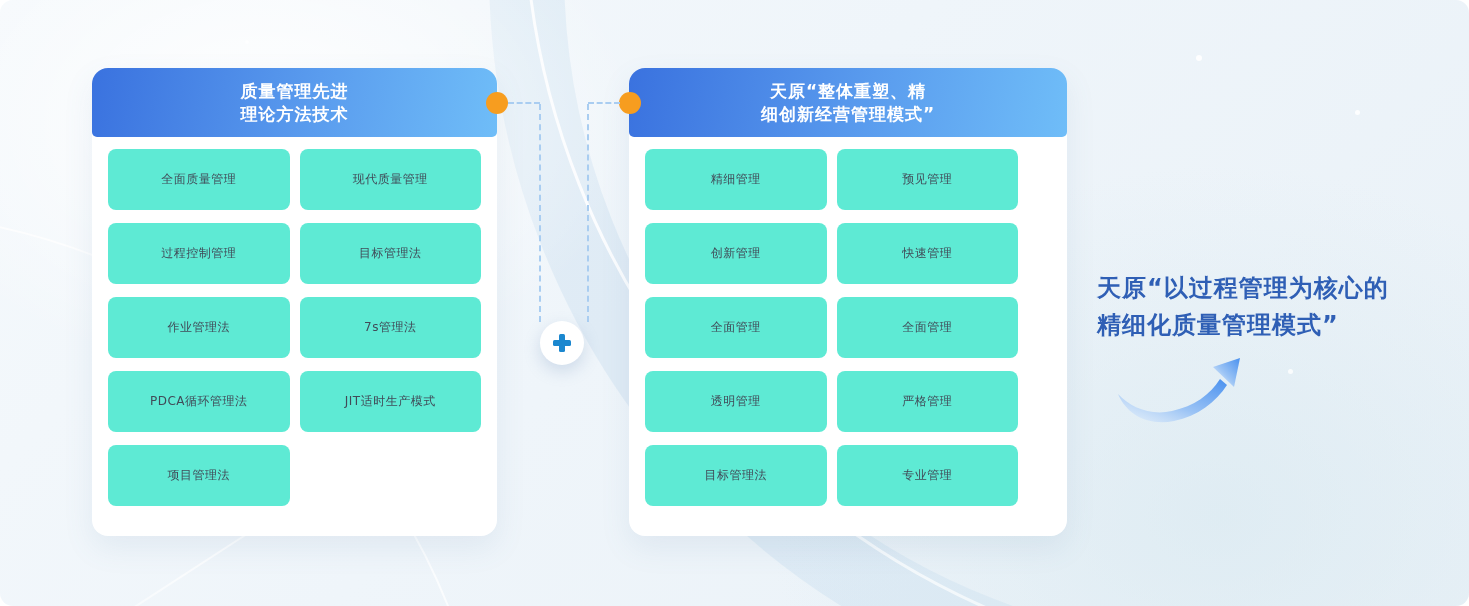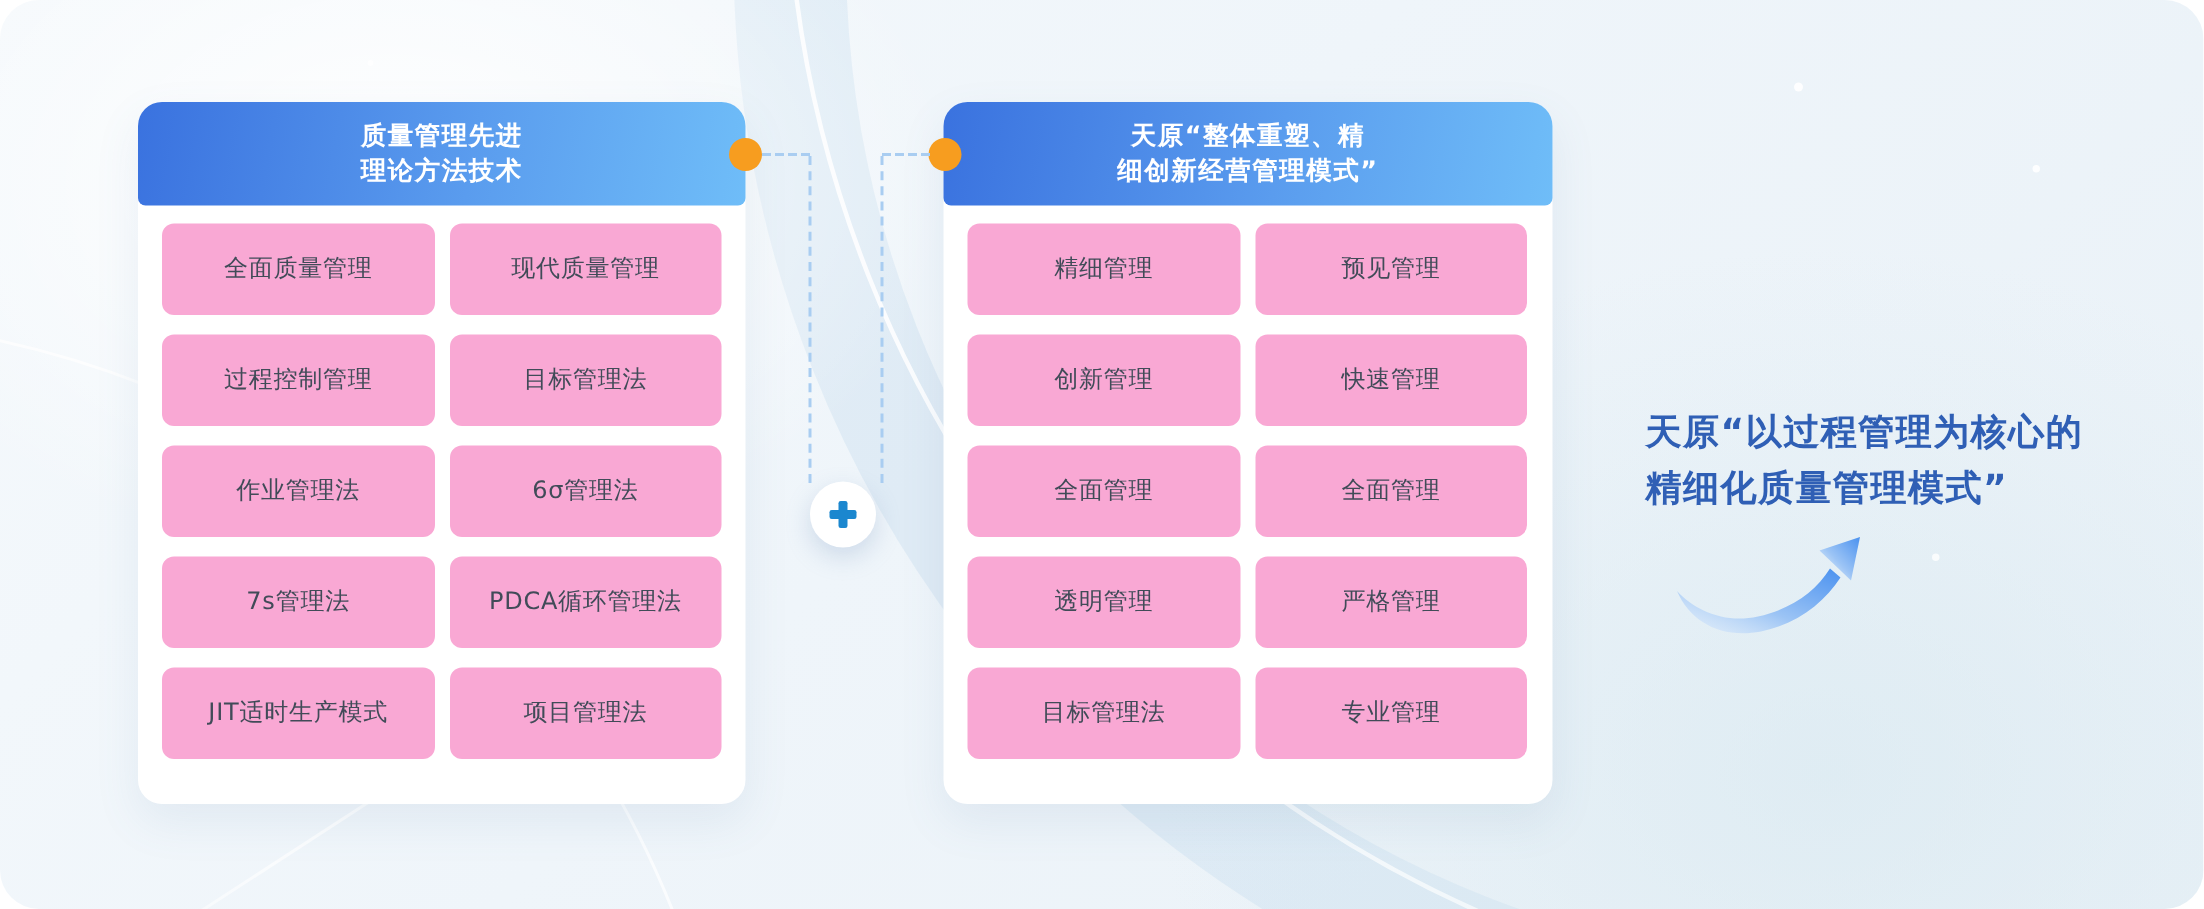--- a/index.html
+++ b/index.html
@@ -5,7 +5,7 @@
   html,body{margin:0;padding:0;background:#ffffff;}
   .stage{
     position:relative;width:1469px;height:606px;overflow:hidden;
-    border-radius:26px;
+    border-radius:13px;
     background:linear-gradient(135deg,#f5f9fc 0%,#eff5fa 45%,#e9f1f7 100%);
     font-family:"DejaVu Sans","Liberation Sans",sans-serif;
   }

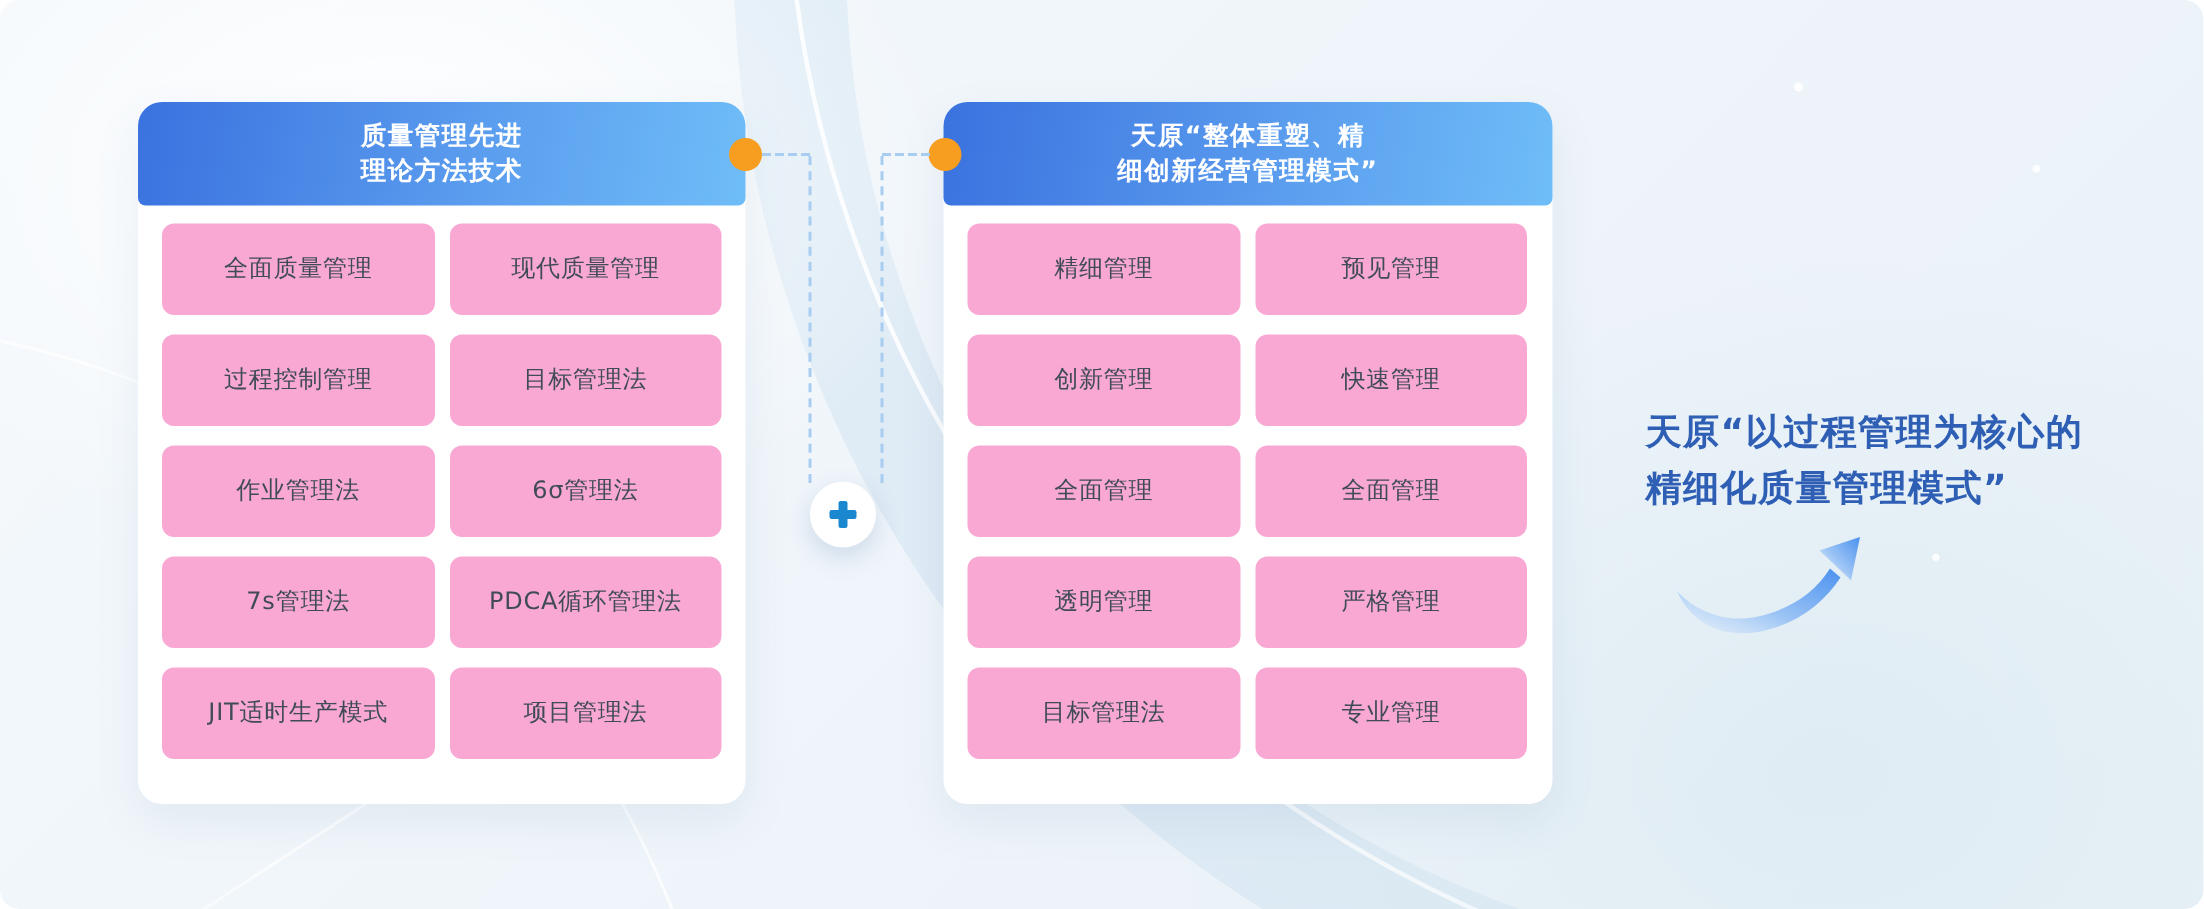--- a/index.html
+++ b/index.html
@@ -30,7 +30,7 @@
   .star.s4{left:245px;top:40px;width:4px;height:4px;opacity:.7;}
 
   
-  .panel{position:absolute;top:68px;width:406px;height:468px;background:#ffffff;
+  .panel{position:absolute;top:68px;width:438px;height:468px;background:#ffffff;
     border-radius:16px;box-shadow:0 12px 30px rgba(90,125,170,.10);}
   .panel.left{left:92px;width:405px;}
   .panel.right{left:629px;}

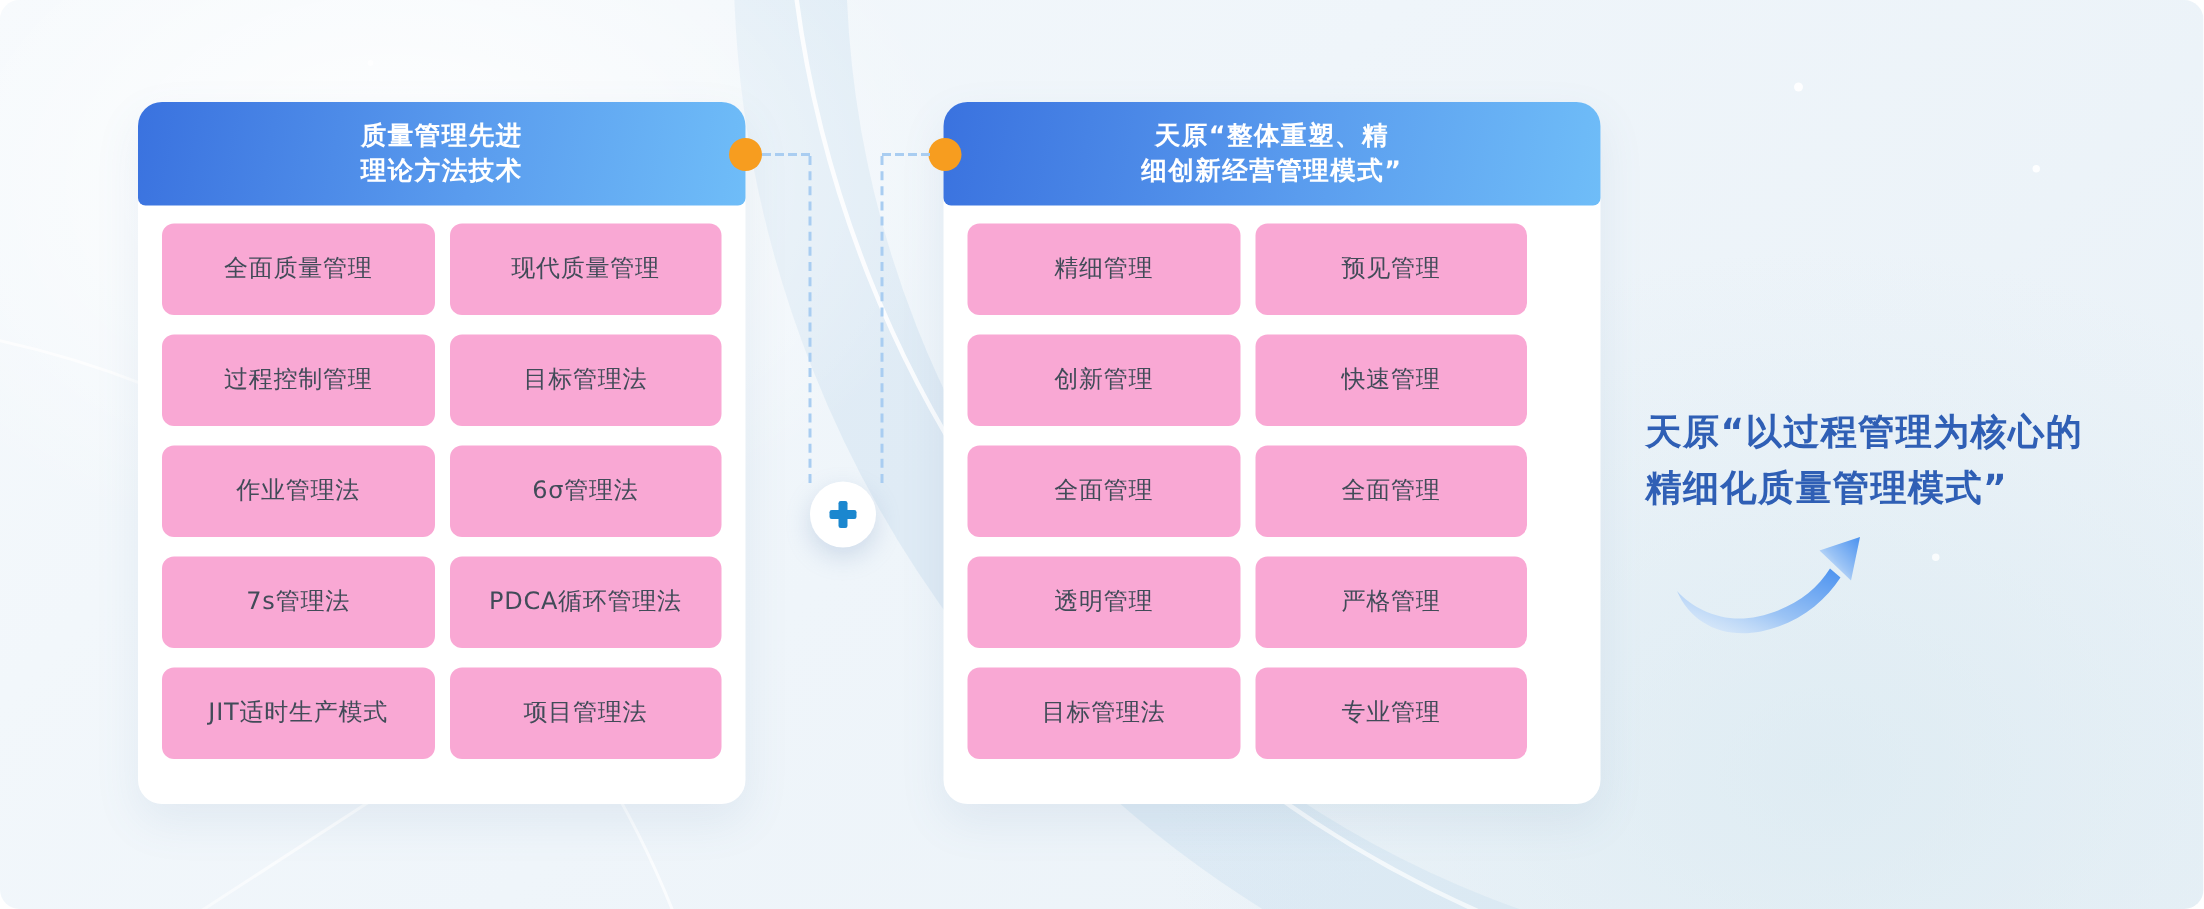--- a/index.html
+++ b/index.html
@@ -42,9 +42,9 @@
     letter-spacing:1px;}
   .cells{position:absolute;left:16px;top:81px;width:373px;
     display:grid;grid-template-columns:1fr 1fr;gap:13px 10px;}
-  .cell{height:61px;background:#f9a8d4;border-radius:8px;
+  .cell{height:61px;background:#5eead4;border-radius:8px;
     display:flex;align-items:center;justify-content:center;
-    font-size:16px;color:#414b58;letter-spacing:.5px;}
+    font-size:12px;color:#414b58;letter-spacing:.5px;}
 
   
   .dot{position:absolute;width:22px;height:22px;border-radius:50%;

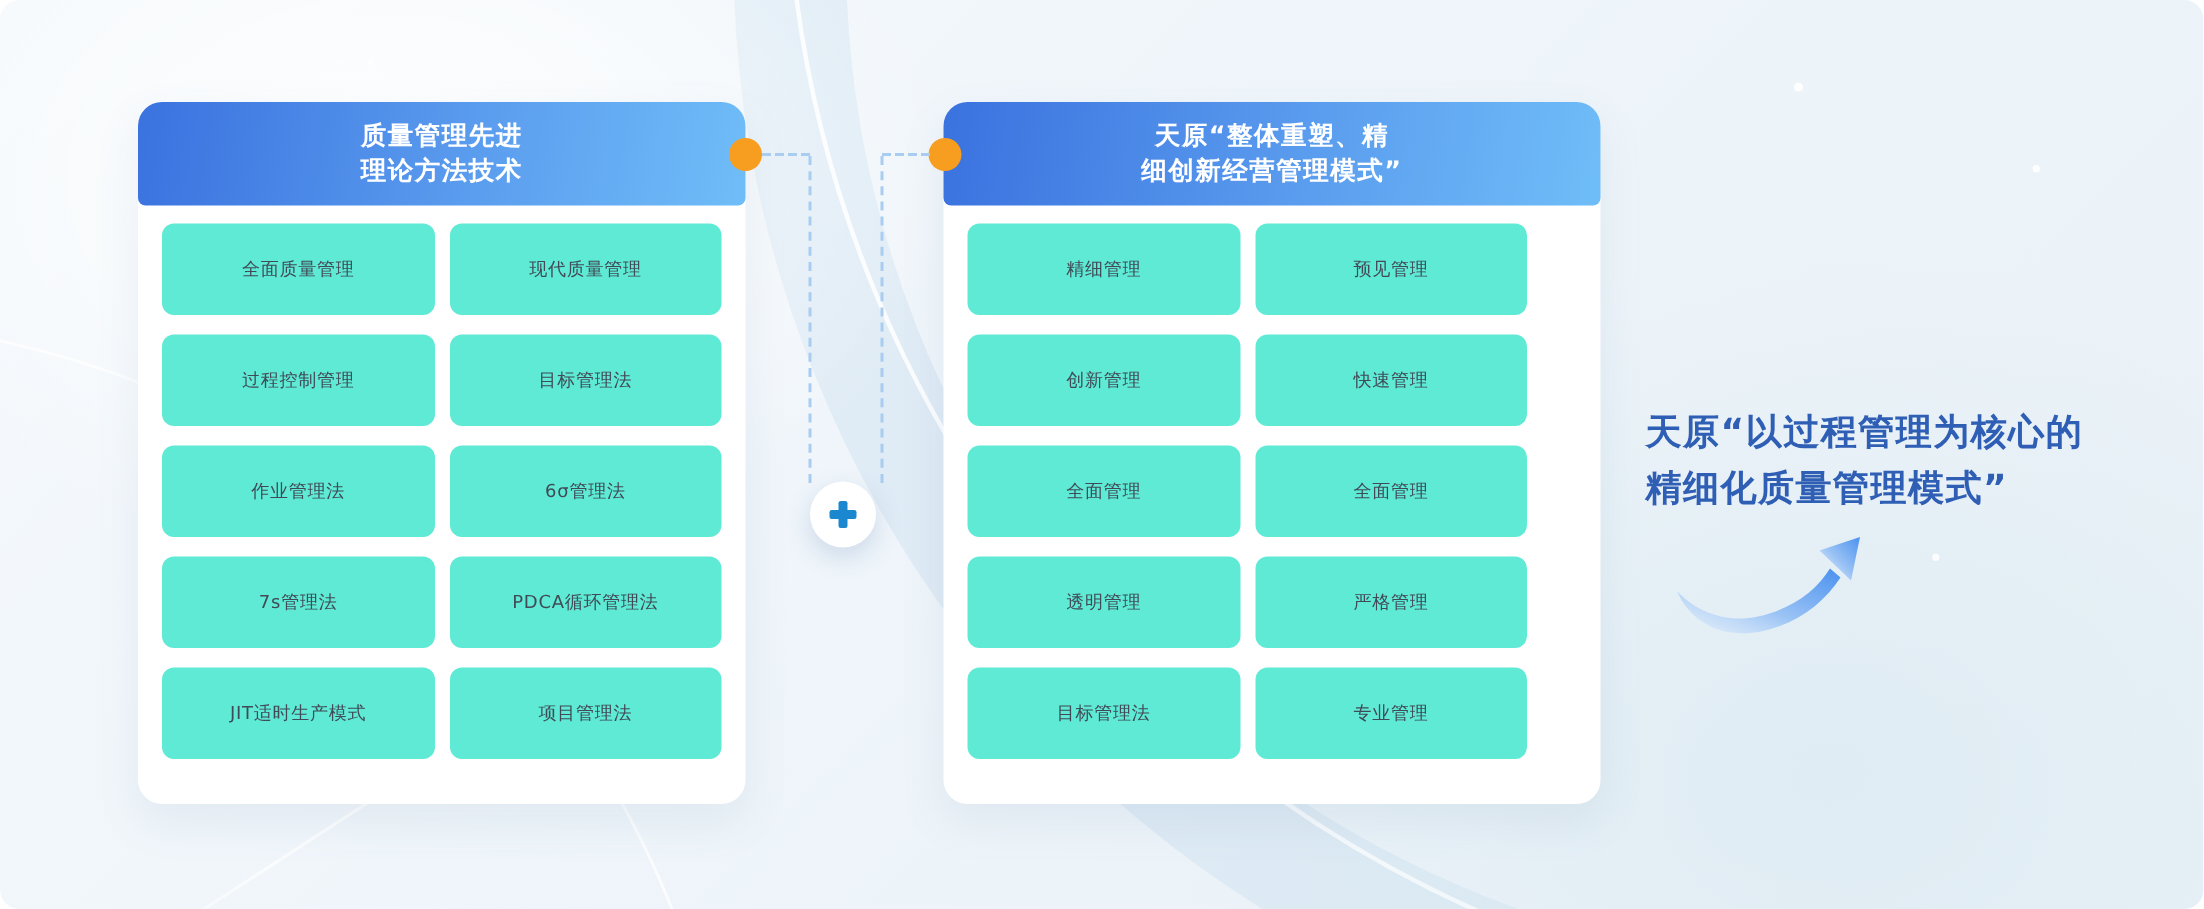--- a/index.html
+++ b/index.html
@@ -97,7 +97,6 @@
       <div class="cell">过程控制管理</div>
       <div class="cell">目标管理法</div>
       <div class="cell">作业管理法</div>
-      <div class="cell">6σ管理法</div>
       <div class="cell">7s管理法</div>
       <div class="cell">PDCA循环管理法</div>
       <div class="cell">JIT适时生产模式</div>

